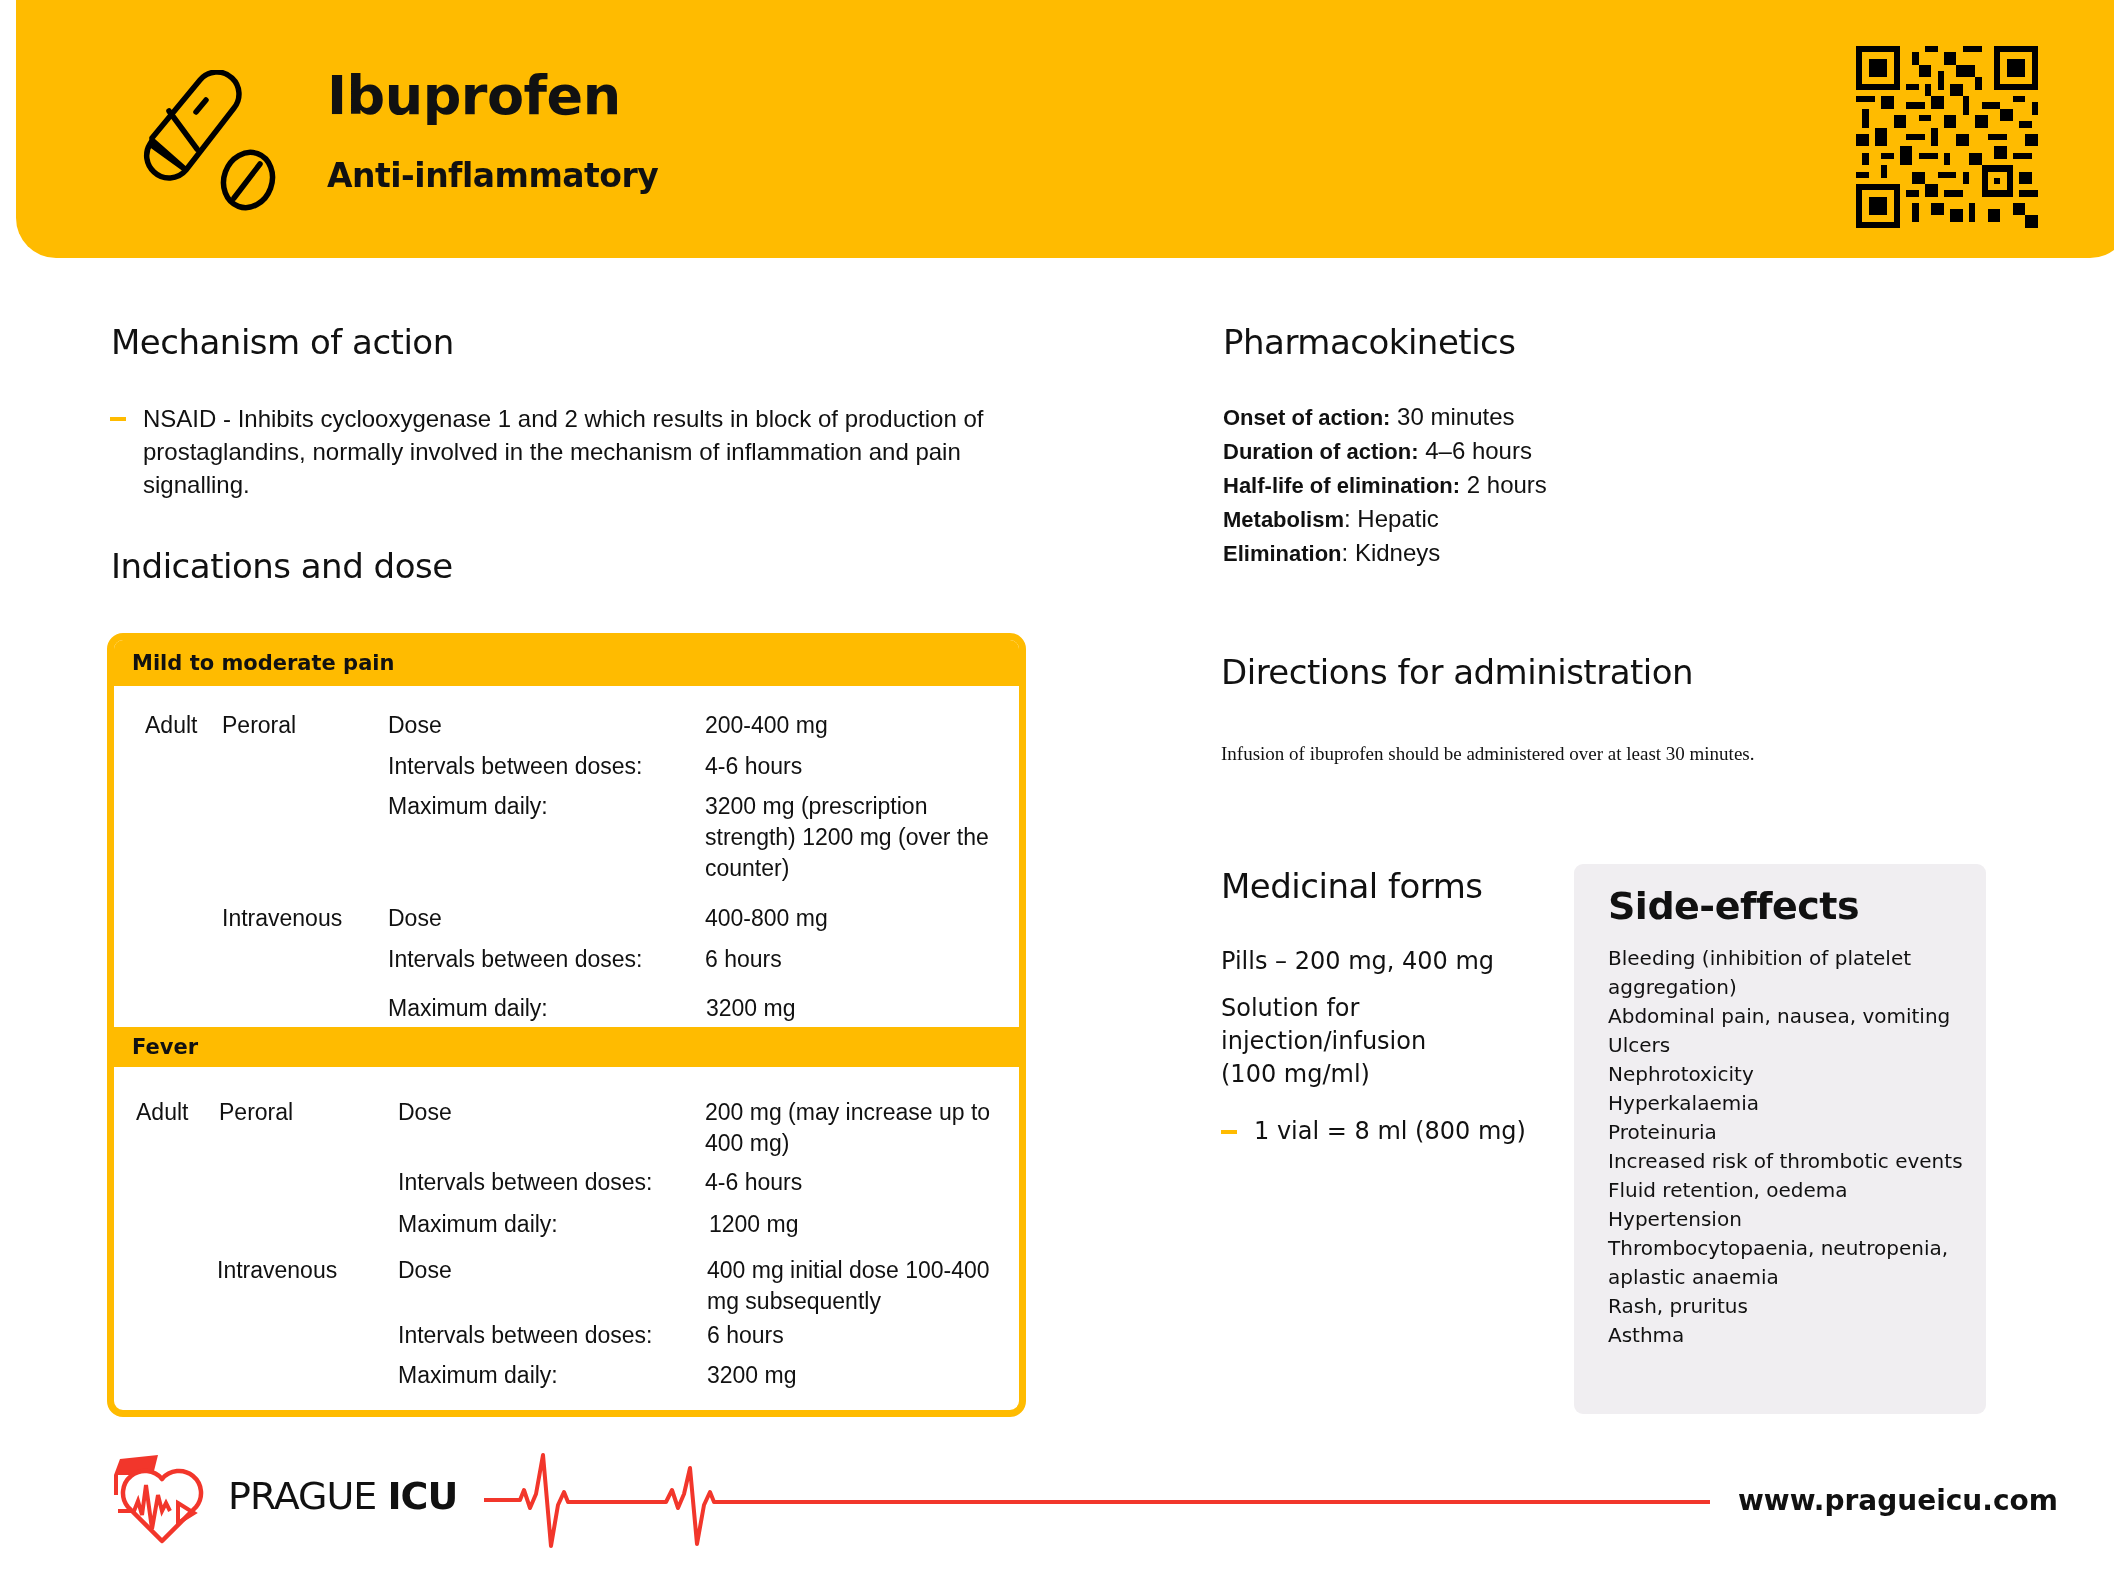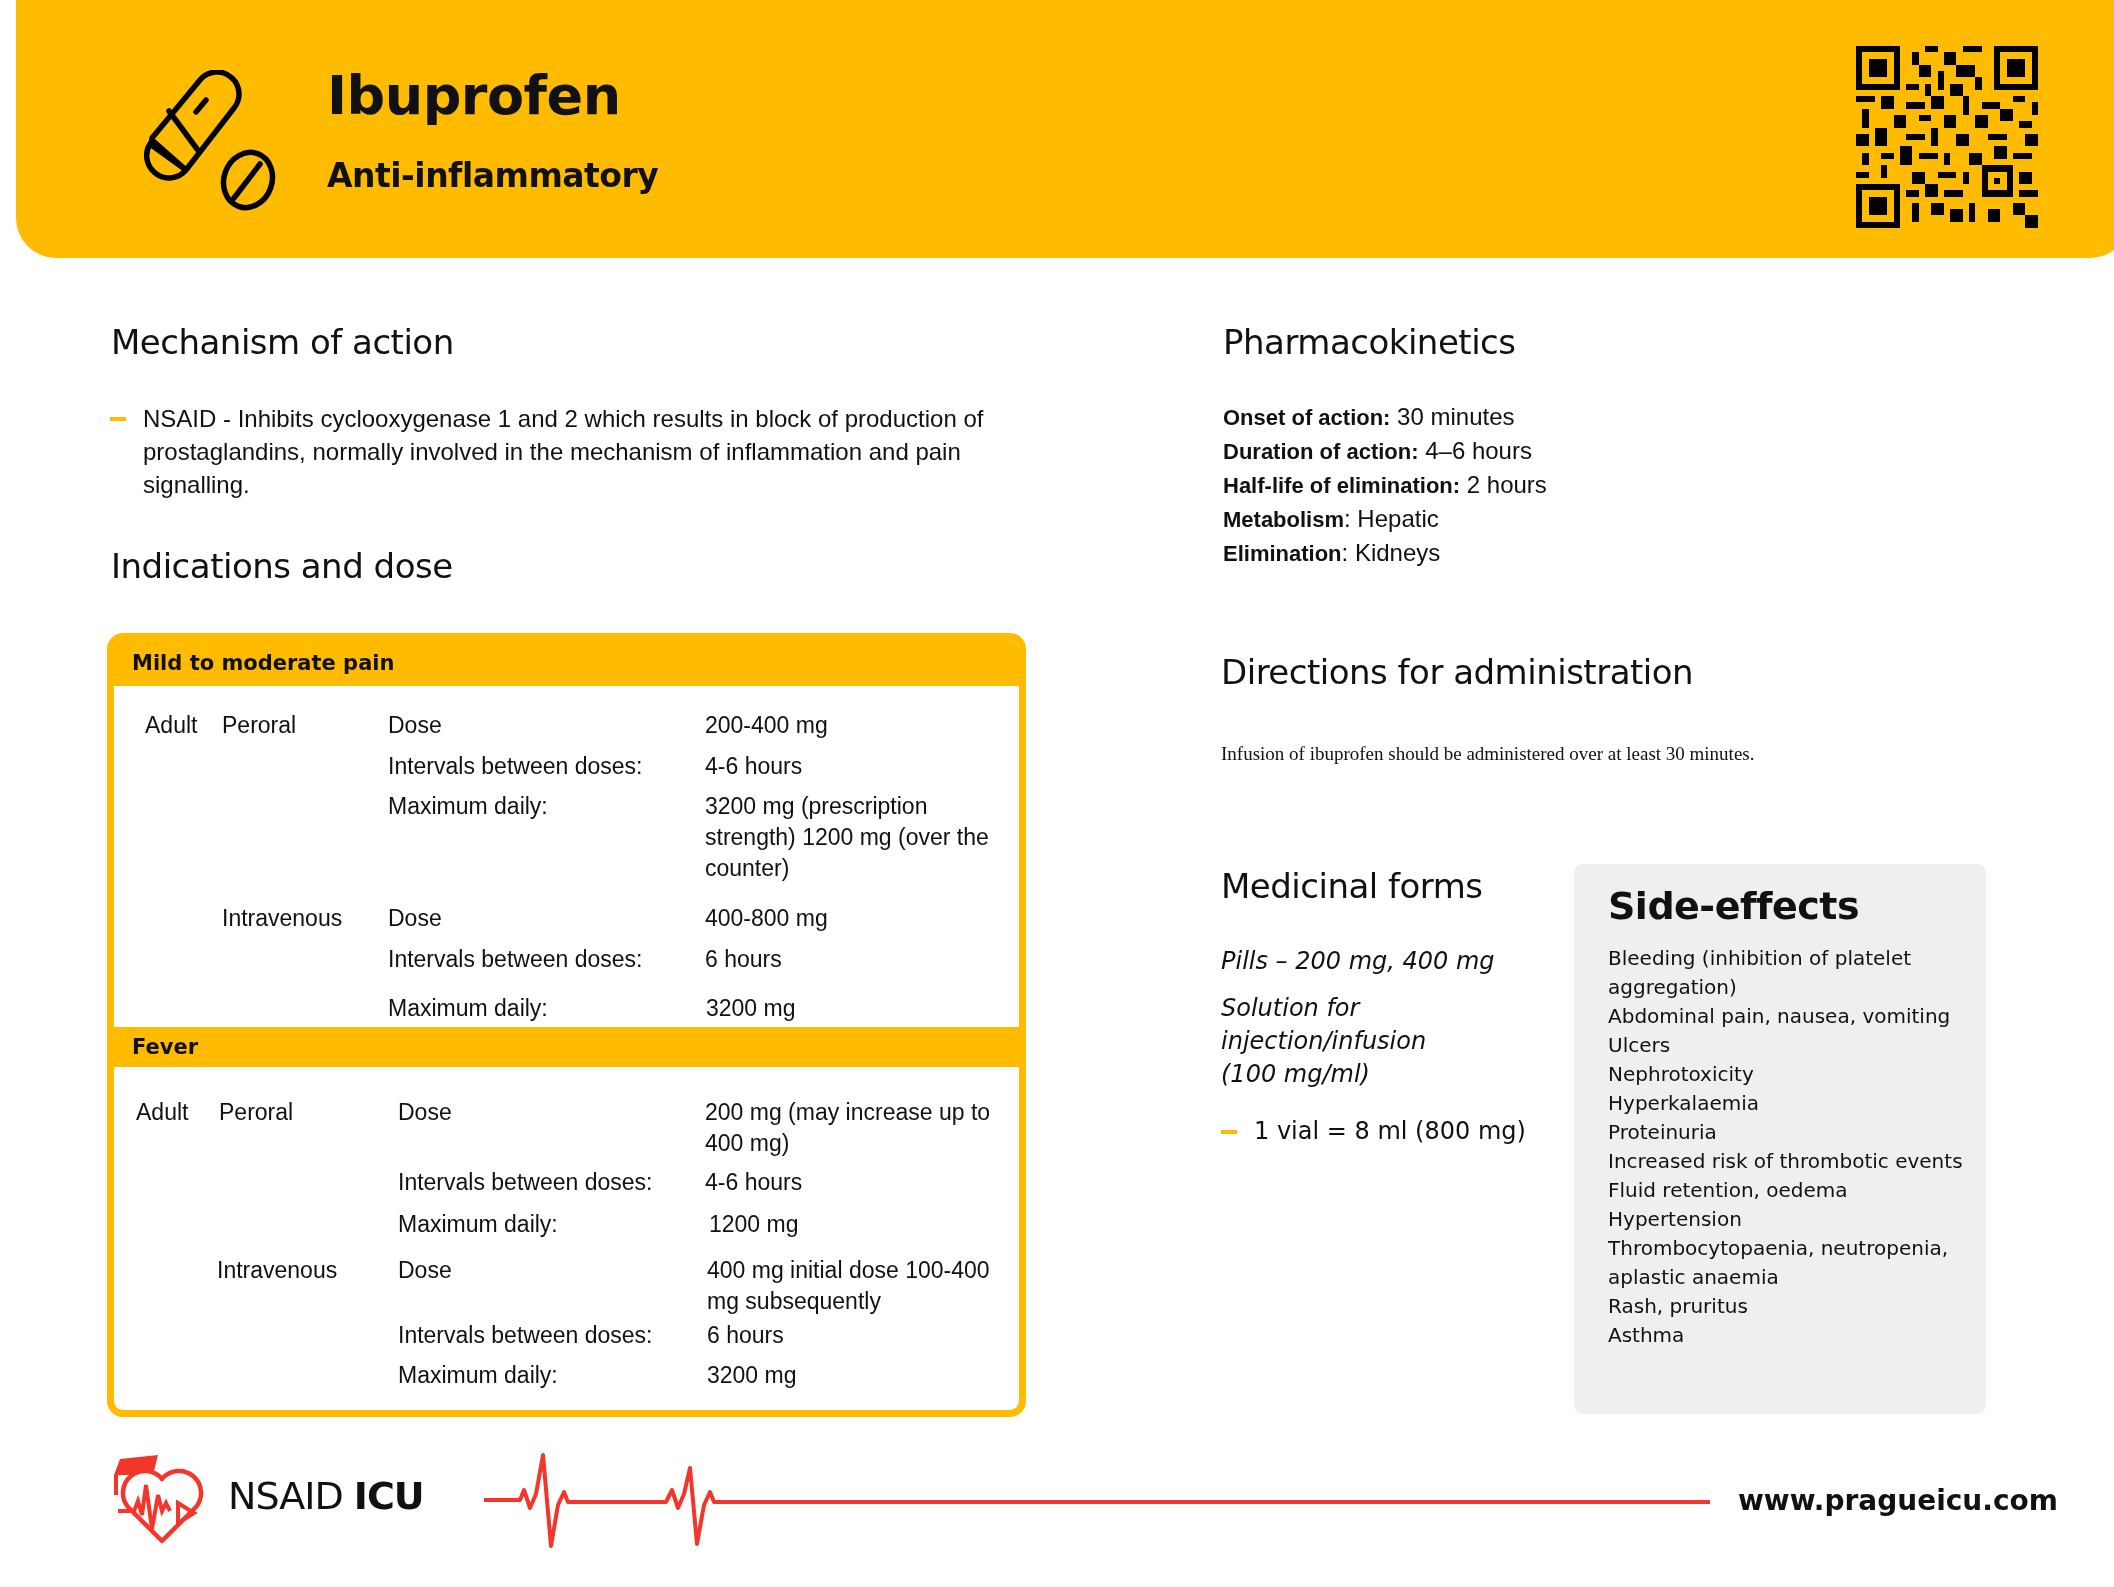--- a/index.html
+++ b/index.html
@@ -63,7 +63,7 @@
   }
 
   .forms { position: absolute; left: 1221px; top: 945px; width: 320px; font-size: 24px; line-height: 33px; font-family: "DejaVu Sans", sans-serif; }
-  .forms p { margin-bottom: 14px; font-style: italic; }
+  .forms p { margin-bottom: 14px; }
   .forms .vial { position: relative; padding-left: 33px; margin-top: 24px; }
   .forms .vial .bullet-dash { position: absolute; left: 0; top: 15px; }
 

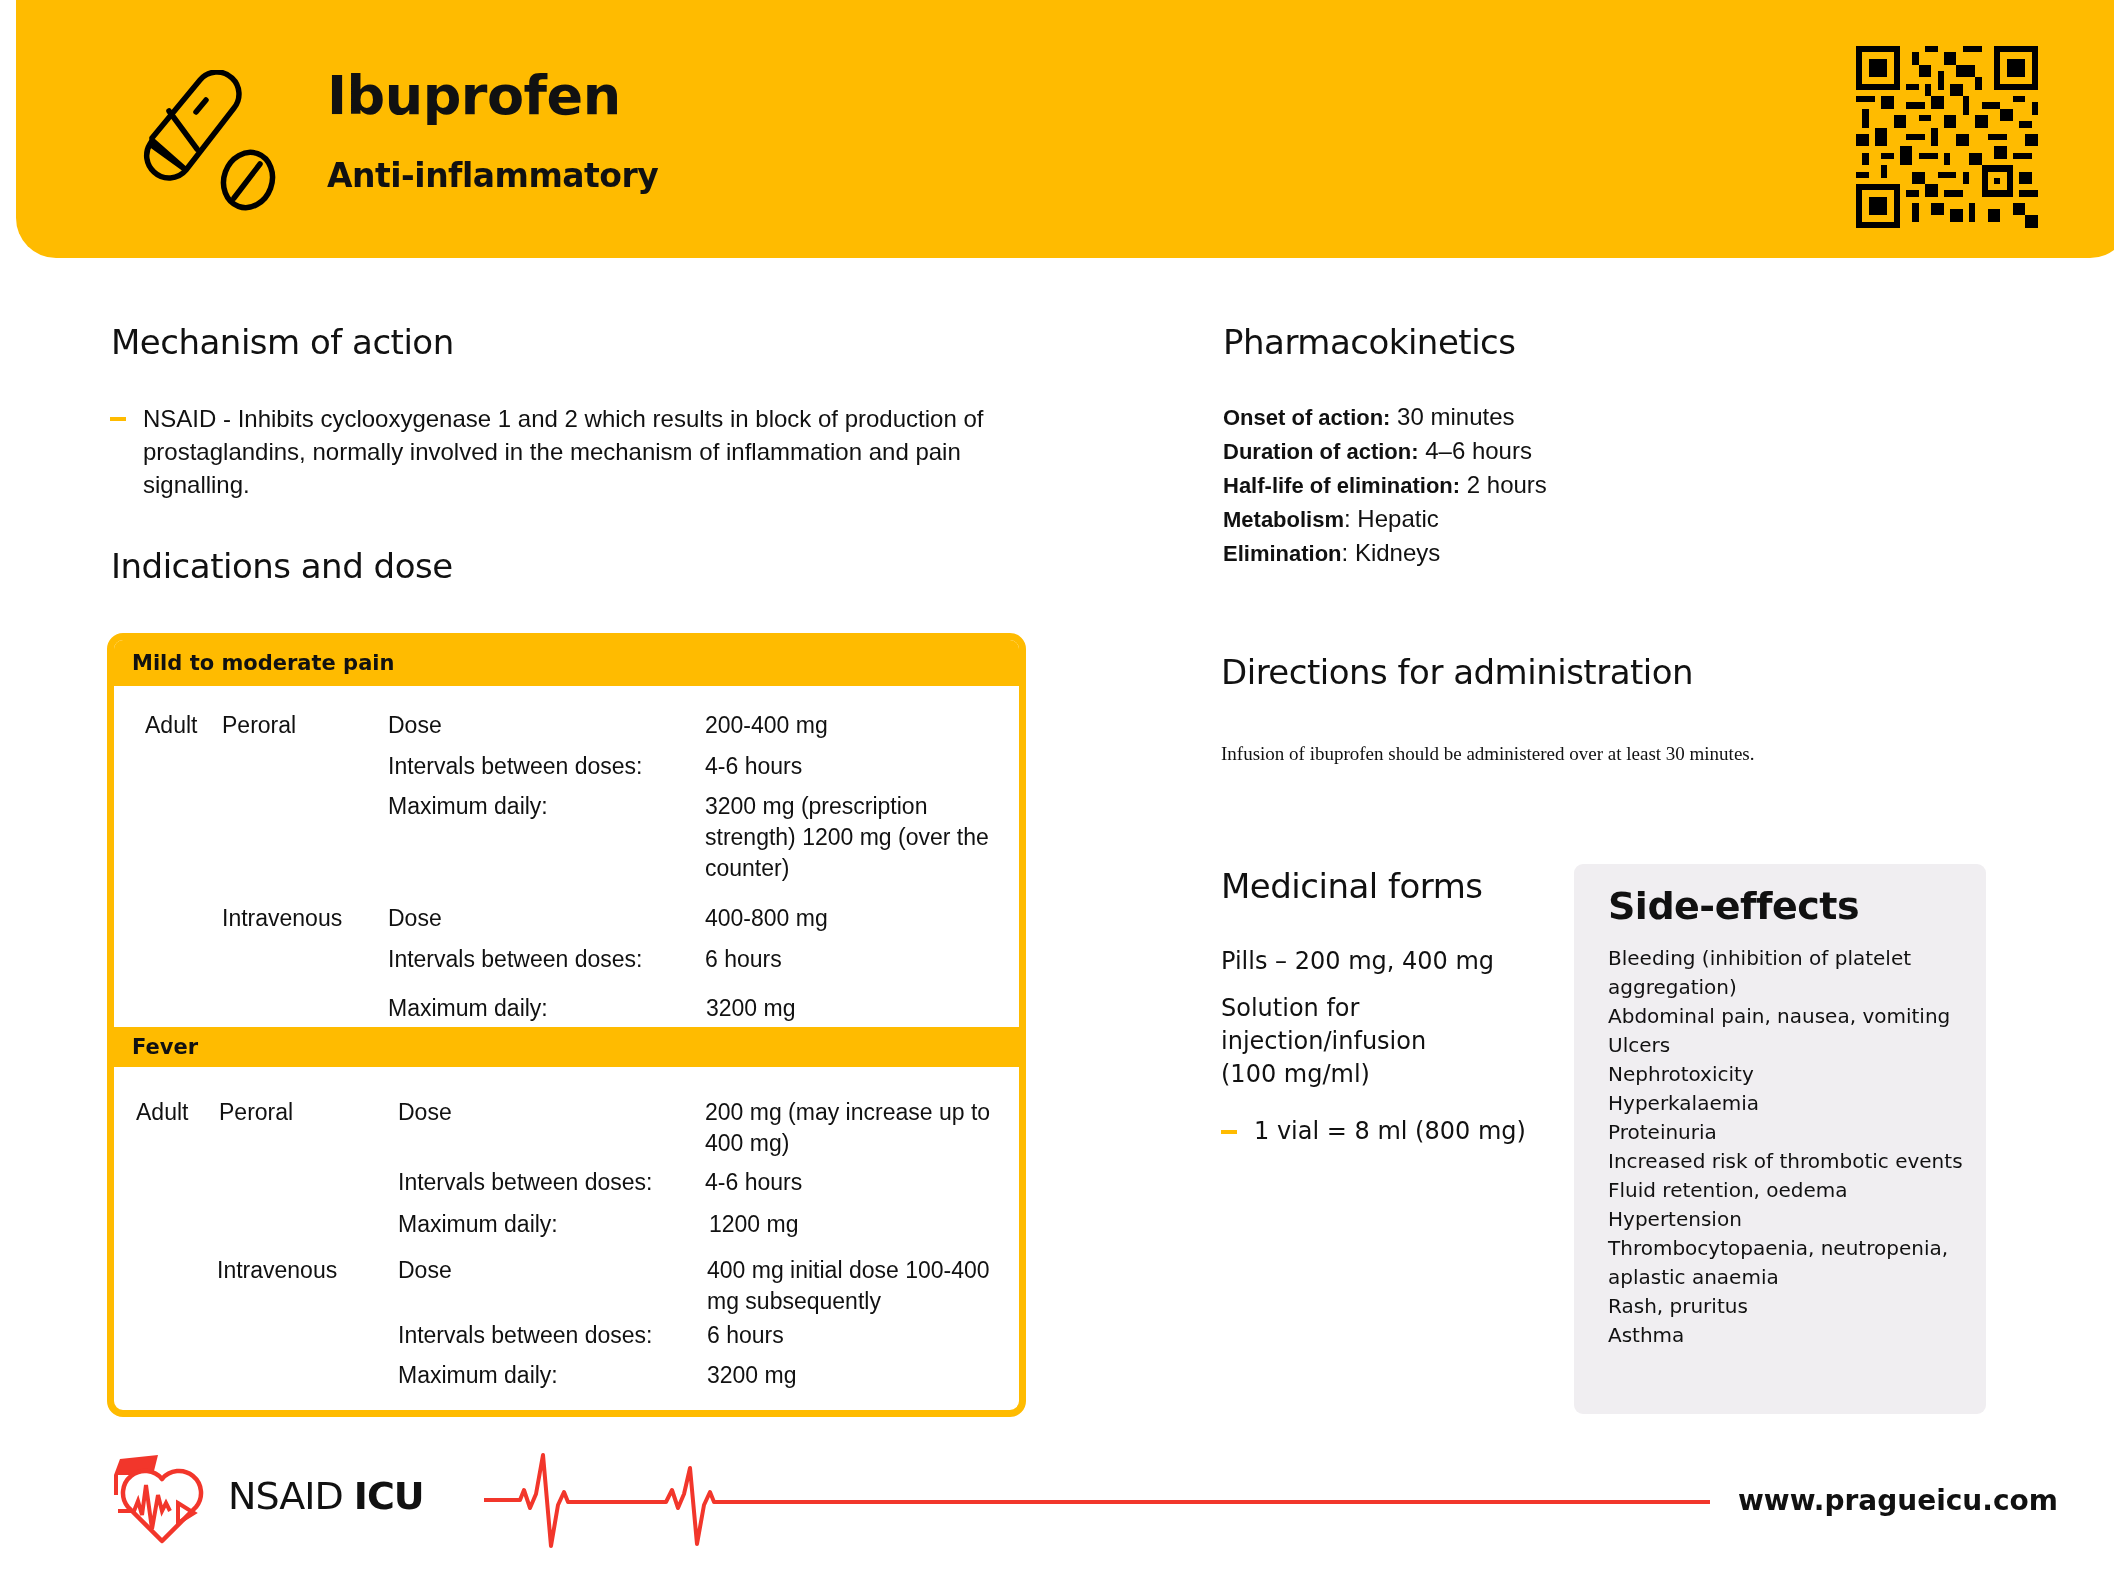--- a/index.html
+++ b/index.html
@@ -268,7 +268,7 @@
   <path d="M70 48 L86 58 L70 68 Z" fill="none" stroke="#F2362B" stroke-width="4"></path>
 </svg>
 <div class="footer-brand">
-  <span class="light">NSAID </span><span class="bold">ICU</span>
+  <span class="light">PRAGUE </span><span class="bold">ICU</span>
 </div>
 <svg class="ecg" viewBox="0 0 1226 100" preserveAspectRatio="none">
   <polyline points="0,50 36,50 40,40 46,58 52,44 59,5 67,96 74,55 80,42 84,52 110,52 182,52 188,40 194,58 200,44 206,18 213,94 220,55 226,42 230,52 1226,52" fill="none" stroke="#F2362B" stroke-width="4" stroke-linejoin="round"></polyline>

